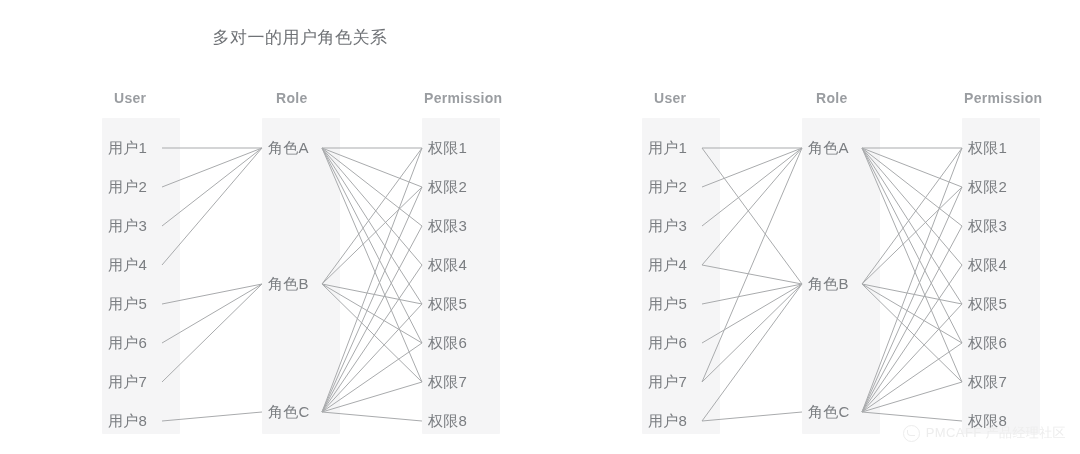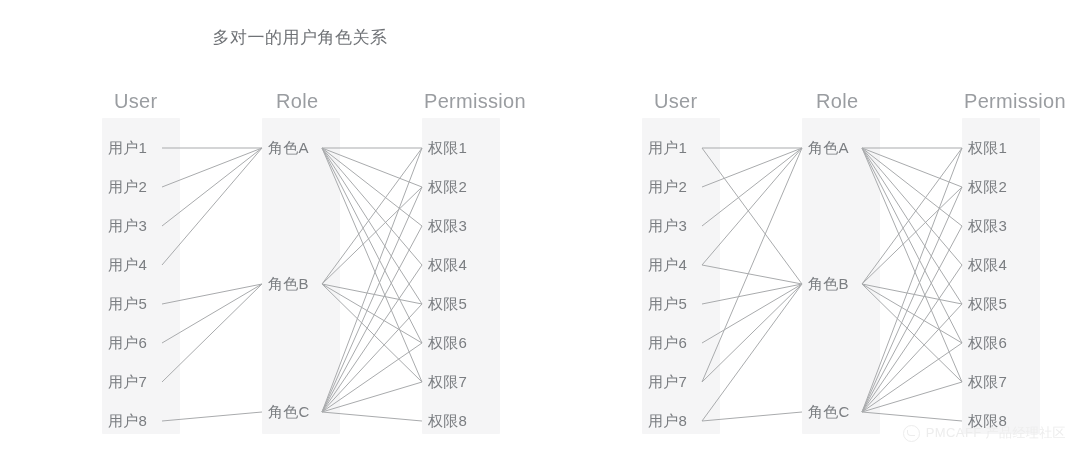--- a/index.html
+++ b/index.html
@@ -24,8 +24,9 @@
   }
 
   .colhead{
-    position:absolute;font-size:20px;color:#9a9da1;white-space:nowrap;
+    position:absolute;font-size:14px;color:#9a9da1;white-space:nowrap;
     letter-spacing:.3px;
+    font-weight:bold;
   }
 
   .node{

